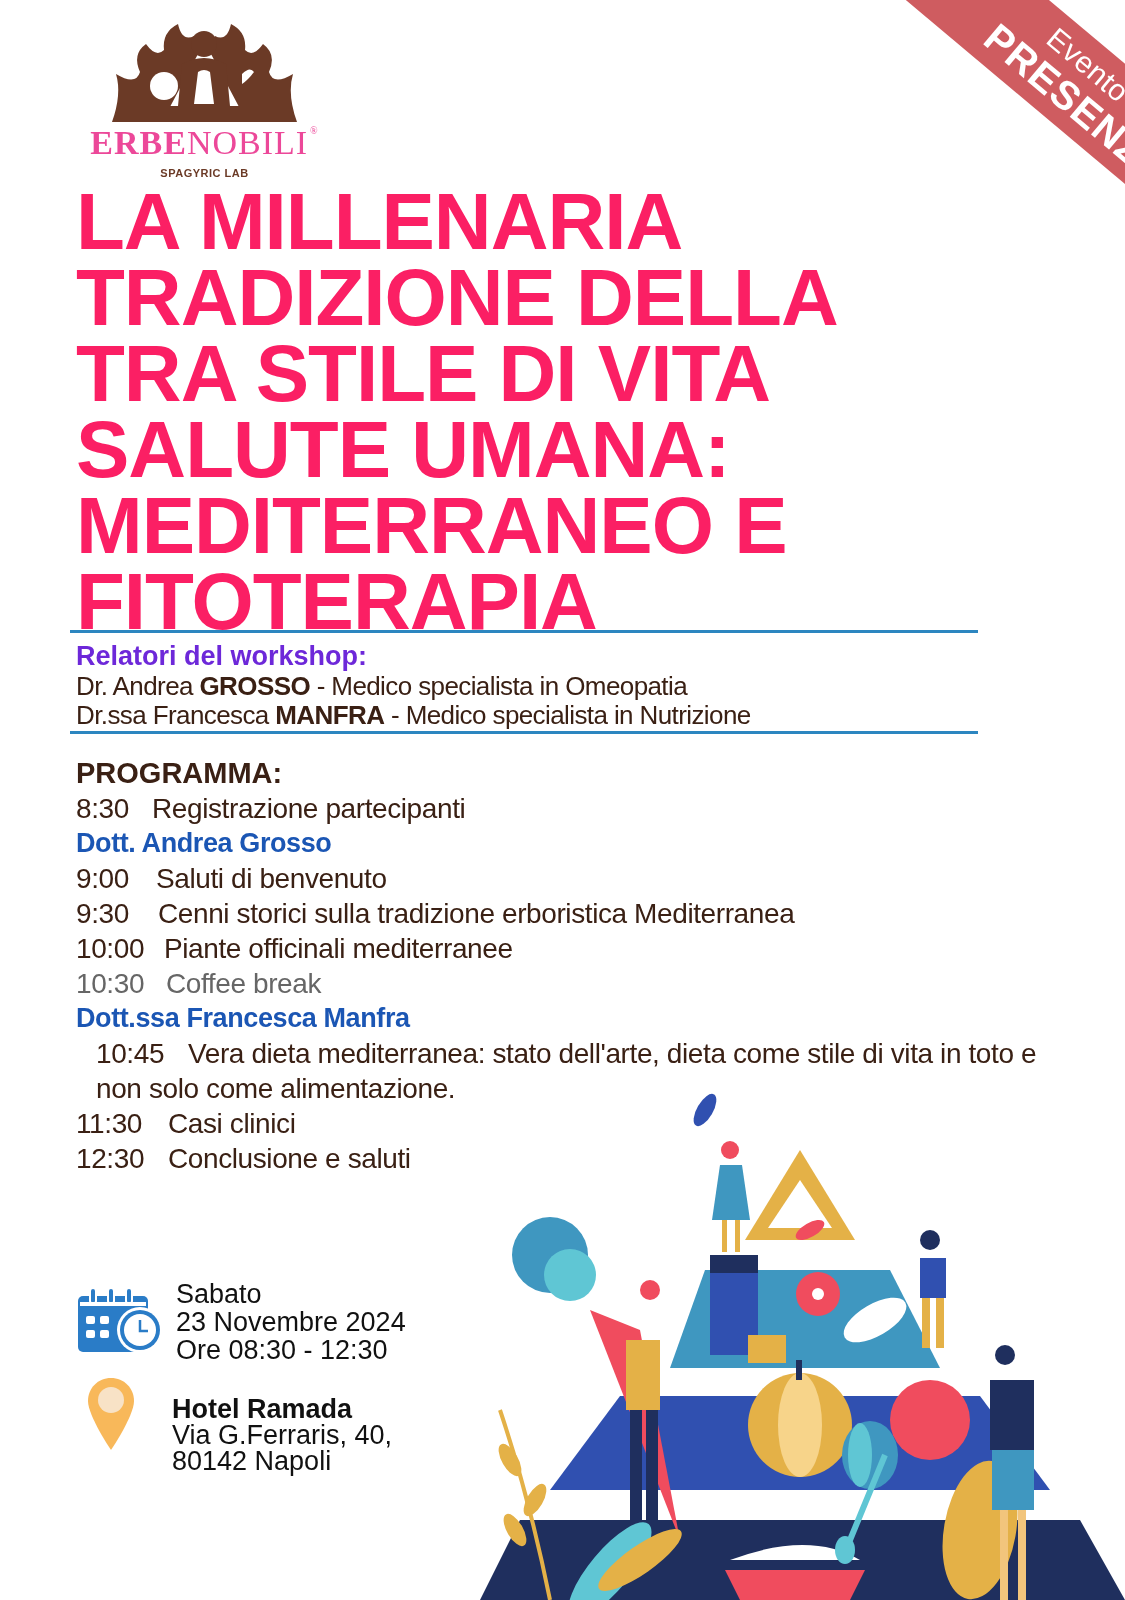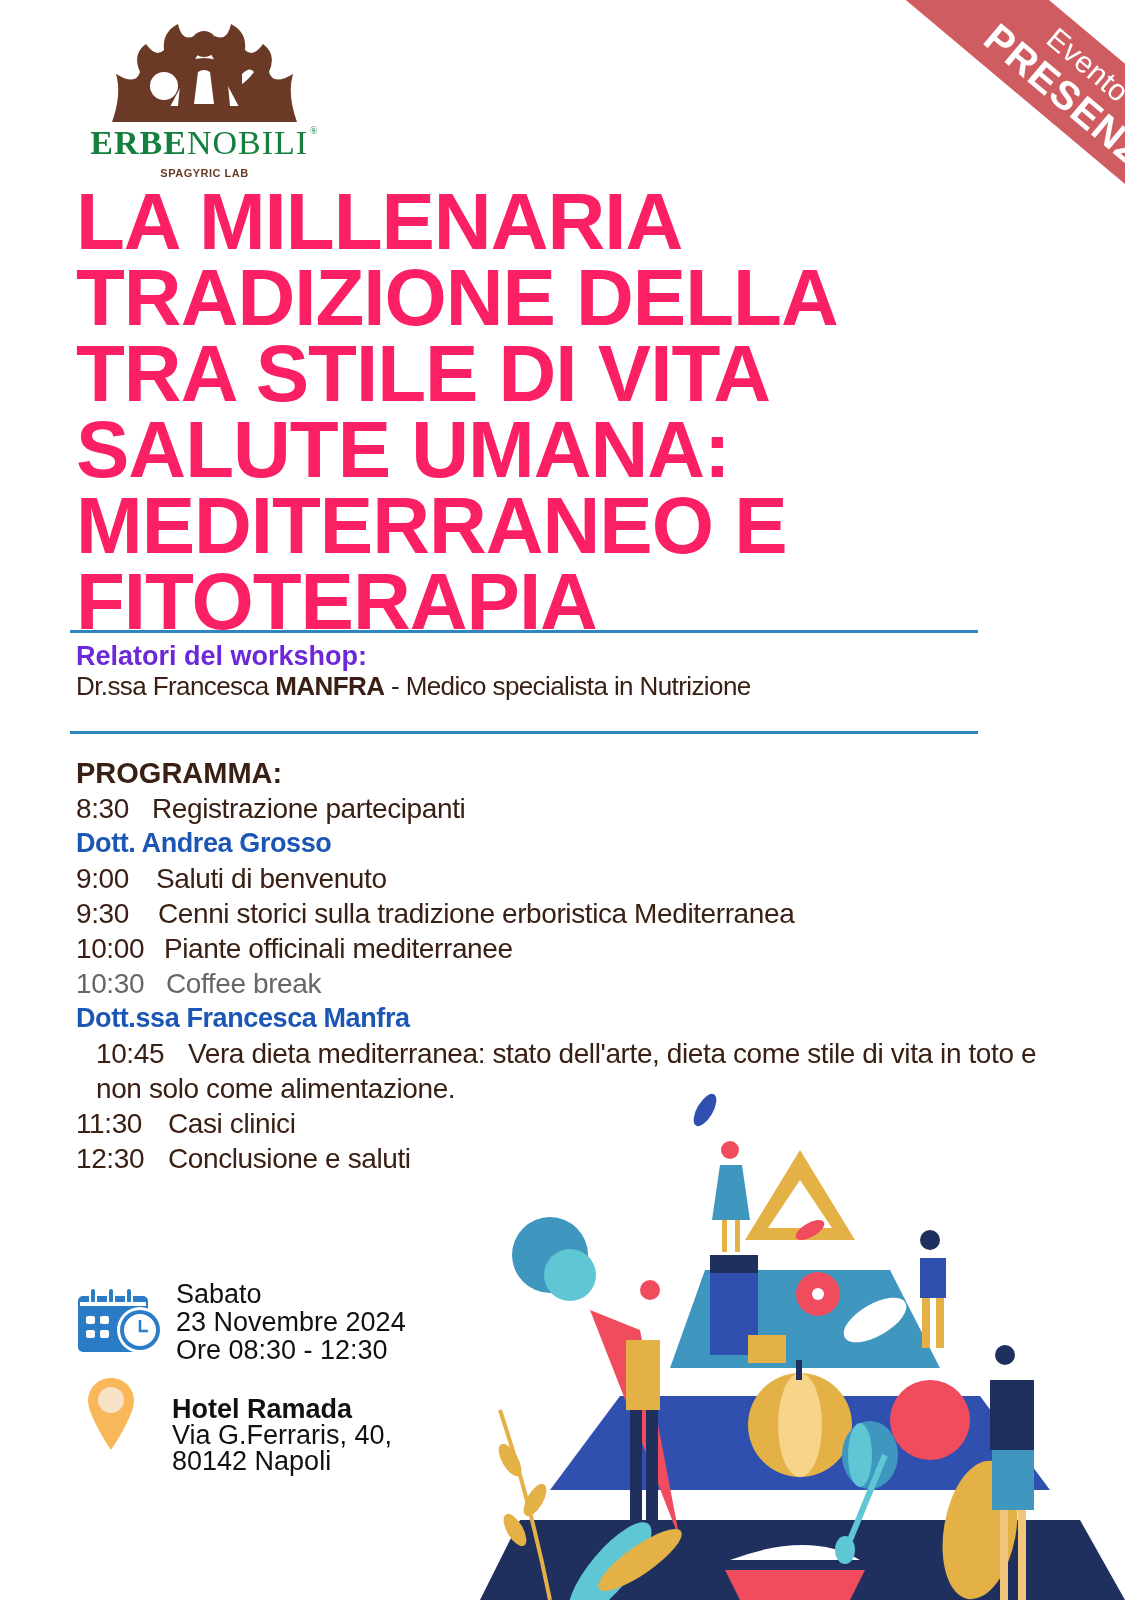--- a/index.html
+++ b/index.html
@@ -21,7 +21,7 @@
     .logo { position: absolute; left: 82px; top: 14px; width: 245px; height: 160px; }
     .logo svg { position: absolute; left: 20px; top: 0; }
     .logo-word { position: absolute; left: 0; top: 112px; width: 245px; text-align: center;
-      font-family: "Liberation Serif", "DejaVu Serif", serif; color: #15803d; font-size: 34px; letter-spacing: 1px; line-height: 1; }
+      font-family: "Liberation Serif", "DejaVu Serif", serif; color: #ec4899; font-size: 34px; letter-spacing: 1px; line-height: 1; }
     .logo-word b { font-weight: bold; }
     .logo-word .reg { font-size: 10px; vertical-align: top; margin-left: 2px; }
     .logo-sub { position: absolute; left: 0; top: 153px; width: 245px; text-align: center;

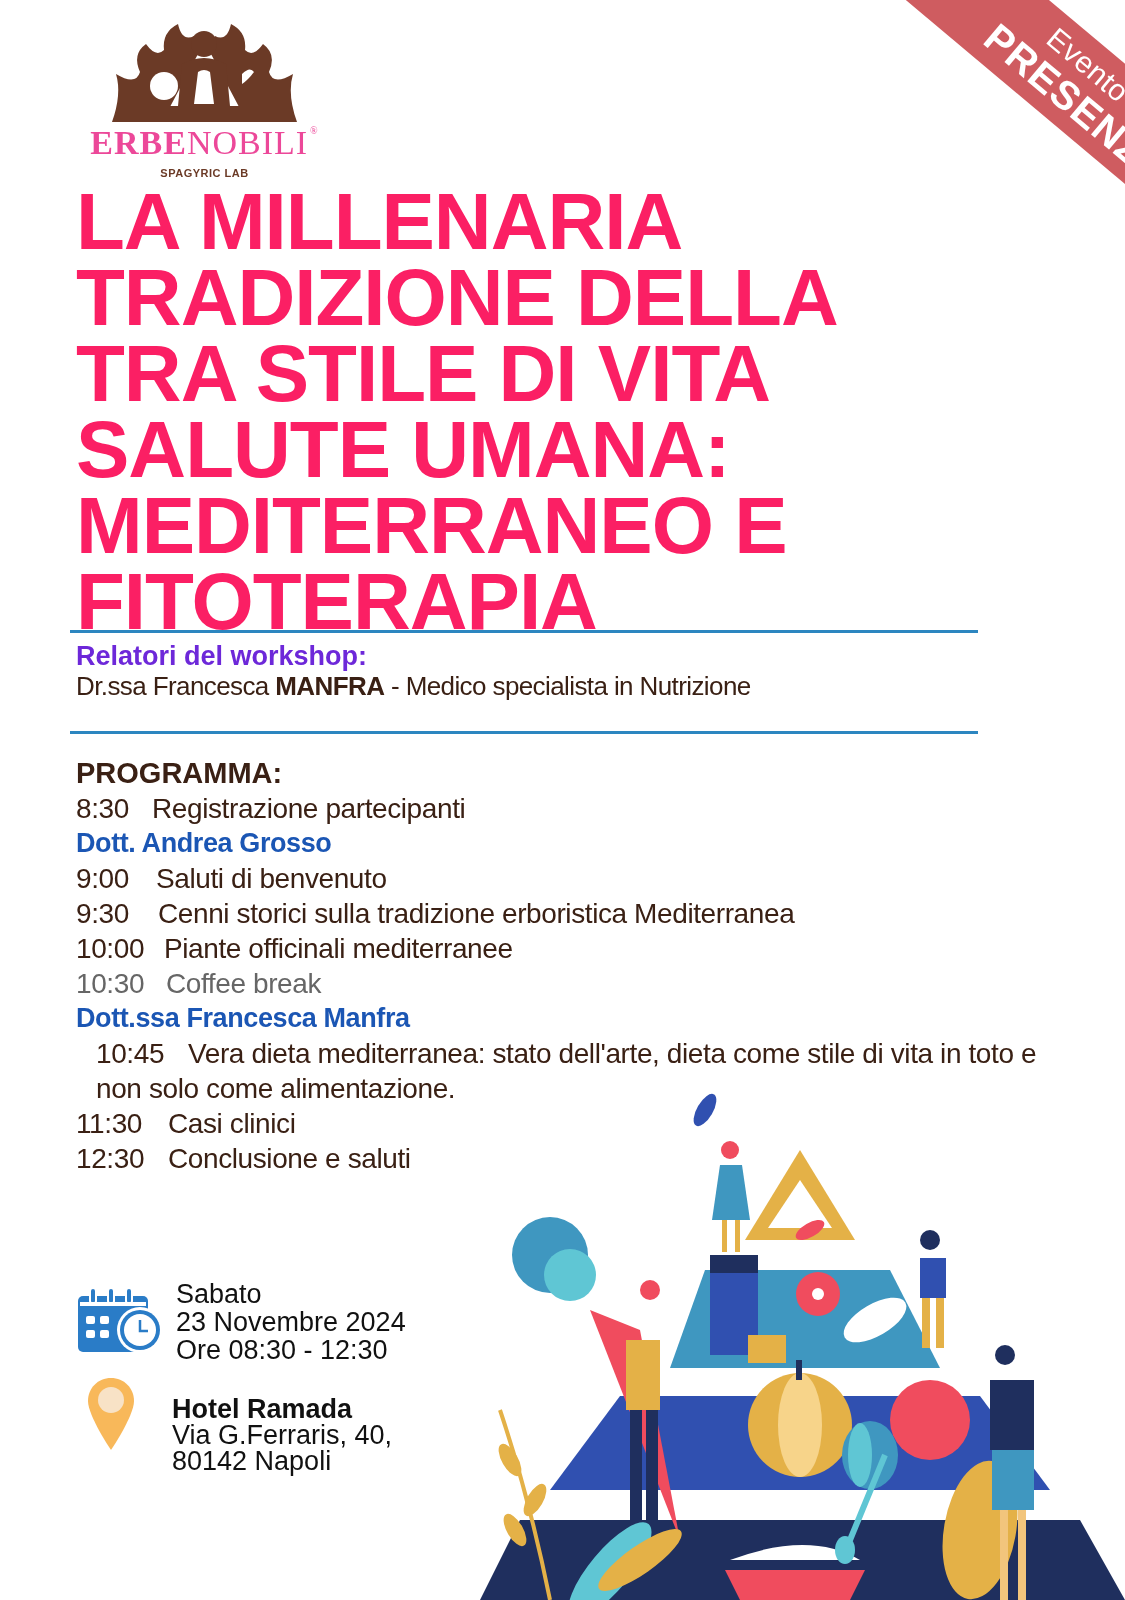--- a/index.html
+++ b/index.html
@@ -101,6 +101,9 @@
 
 <div class="speakers">
   <div class="head">Relatori del workshop:</div>
+  <div class="line">
+    <span>Dr. Andrea </span><b>GROSSO</b><span> - Medico specialista in Omeopatia</span>
+  </div>
   <div class="line">
     <span>Dr.ssa Francesca </span><b>MANFRA</b><span> - Medico specialista in Nutrizione</span>
   </div>

